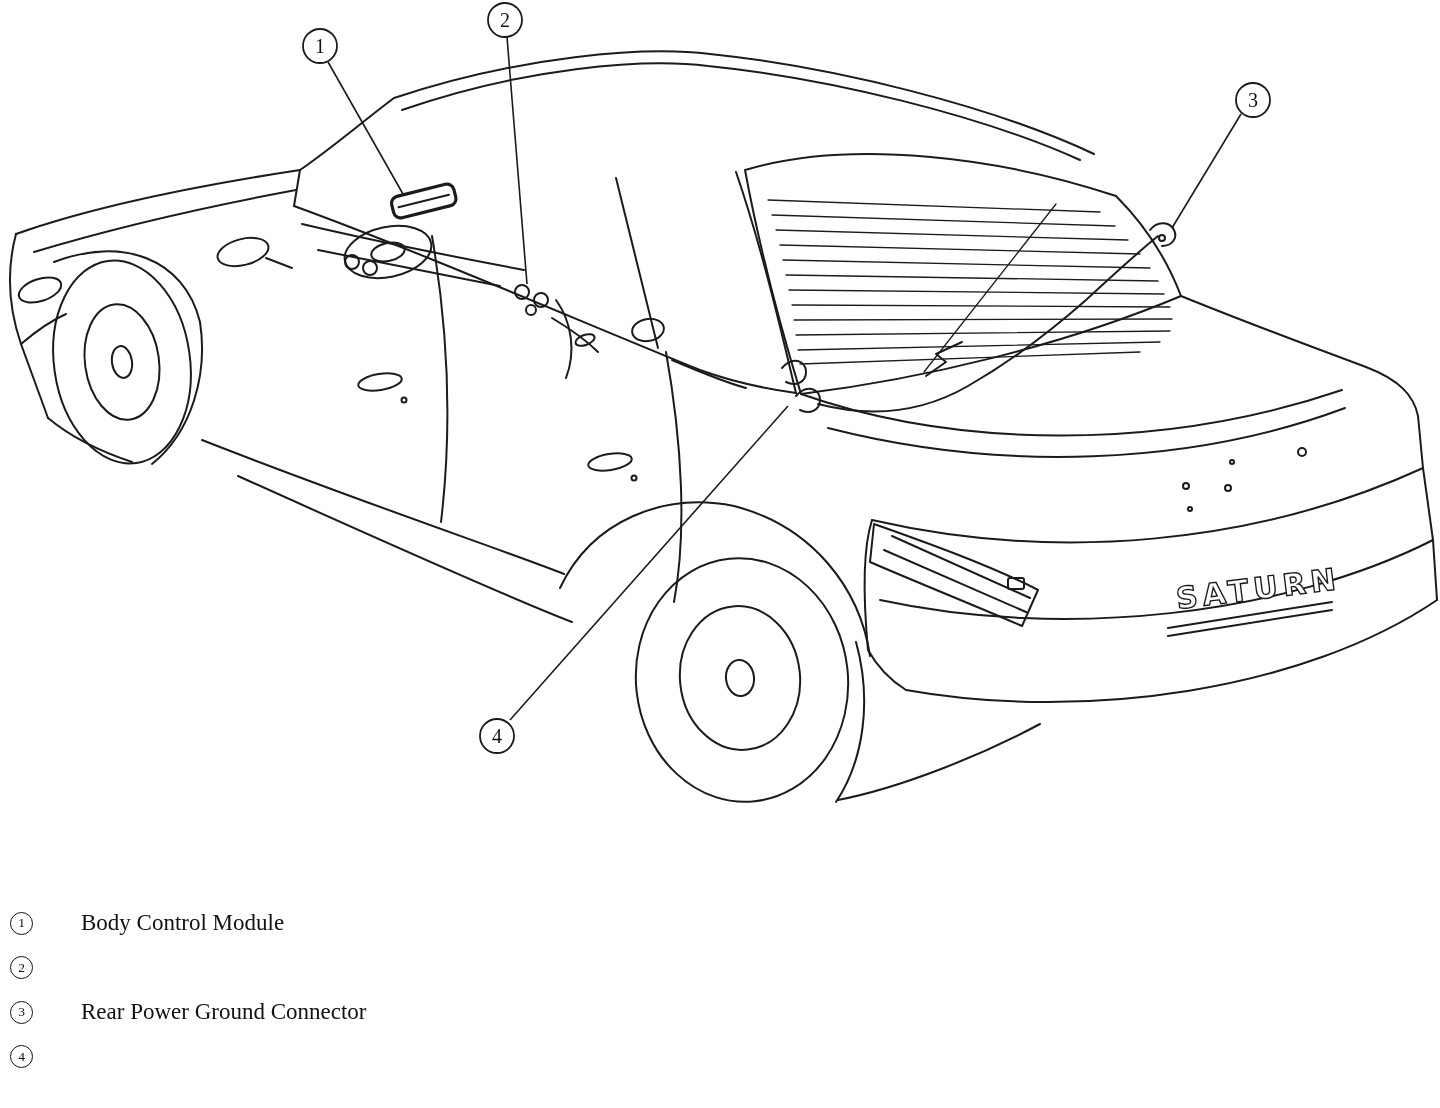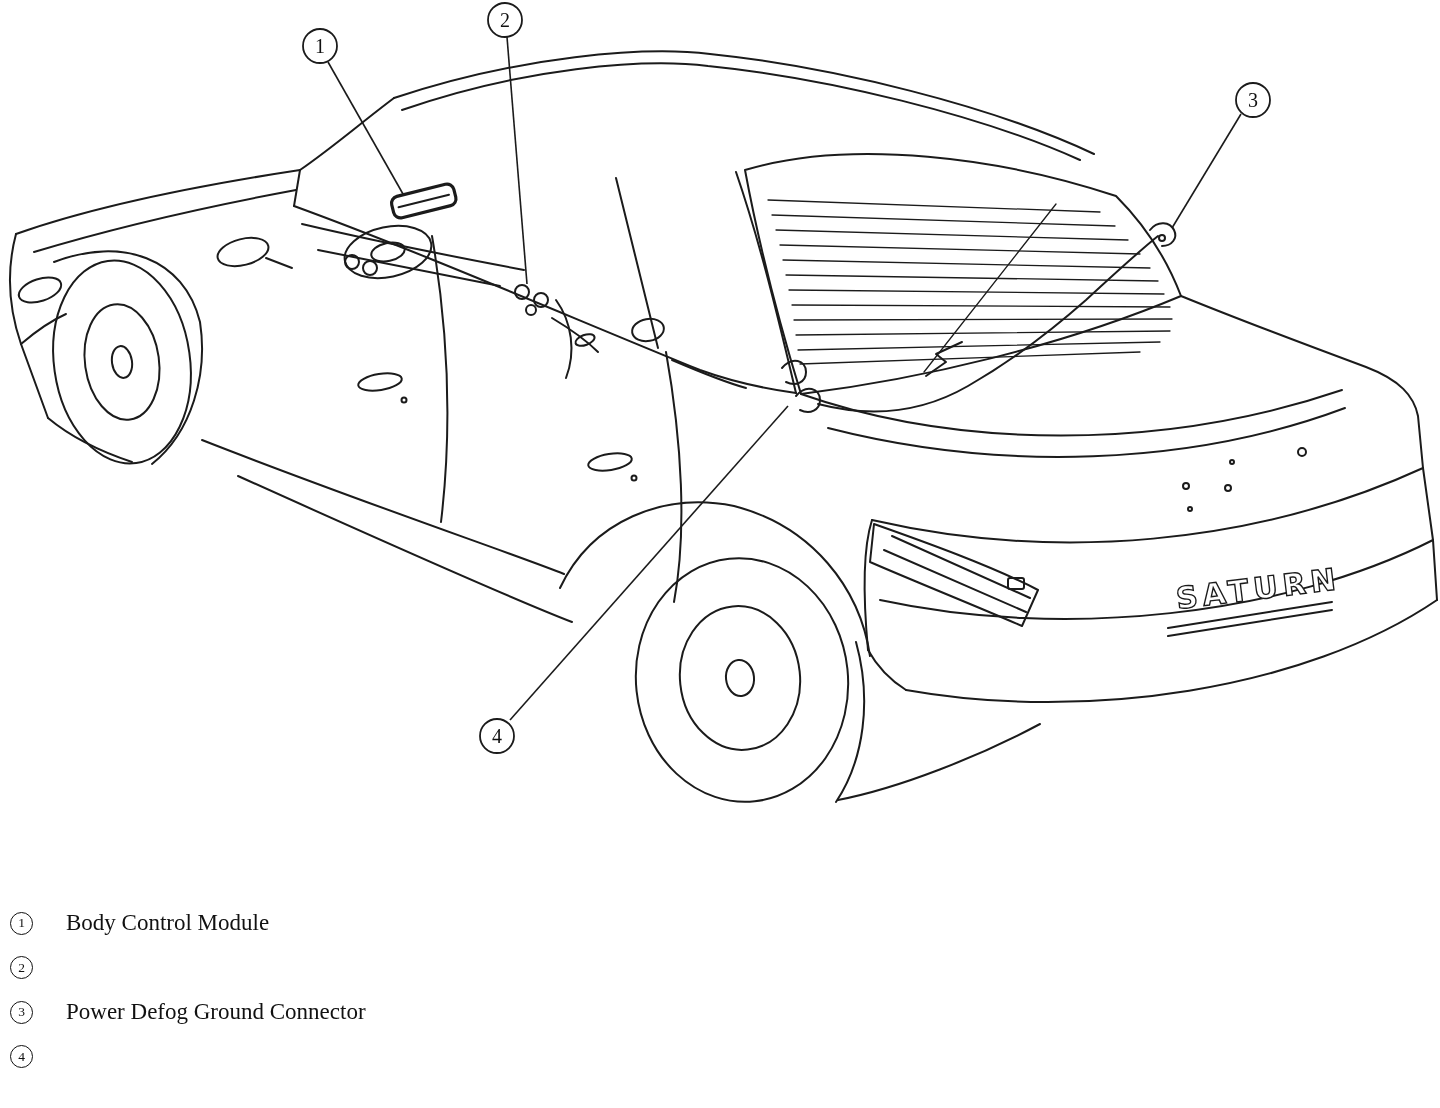--- a/index.html
+++ b/index.html
@@ -21,7 +21,7 @@
   .legend-num{width:23px;height:23px;box-sizing:border-box;border:1.6px solid #111;
         border-radius:50%;display:inline-flex;align-items:center;justify-content:center;
         font-size:13.5px;flex:0 0 auto;}
-  .legend-label{white-space:nowrap;}
+  .legend-label{white-space:nowrap;margin-left:15px;}
 </style>
 </head>
 <body>

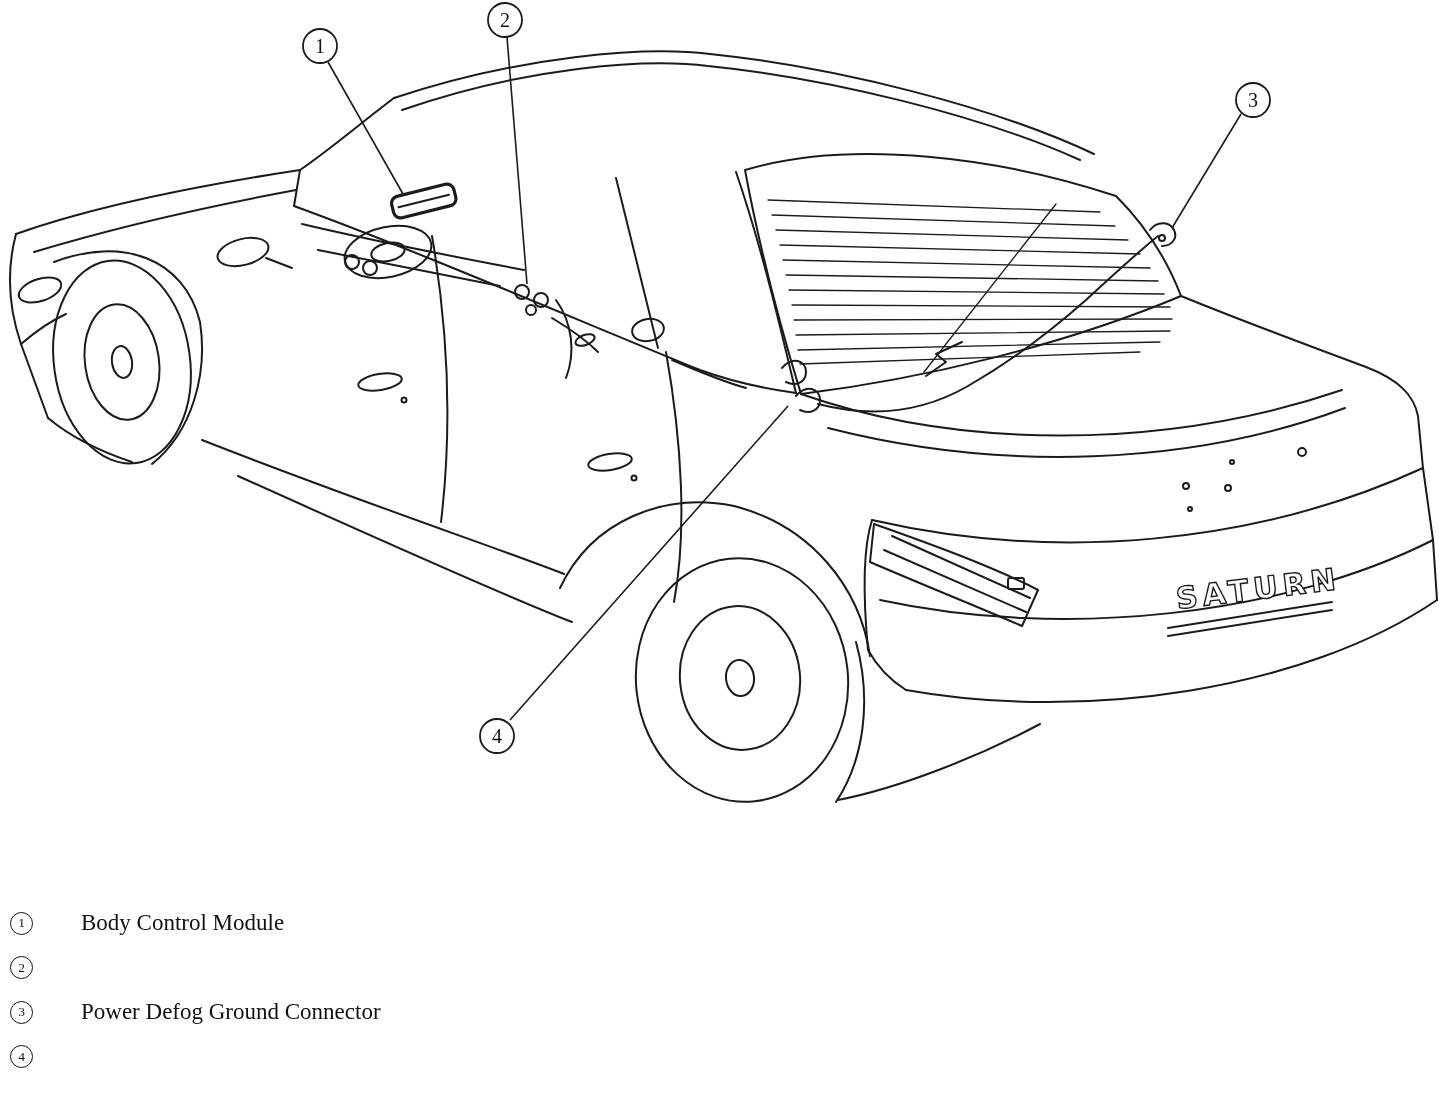--- a/index.html
+++ b/index.html
@@ -193,7 +193,7 @@
     </div>
     <div class="legend-row">
       <span class="legend-num">3</span>
-      <span class="legend-label">Power Defog Ground Connector</span>
+      <span class="legend-label">Rear Power Ground Connector</span>
     </div>
     <div class="legend-row">
       <span class="legend-num">4</span>

